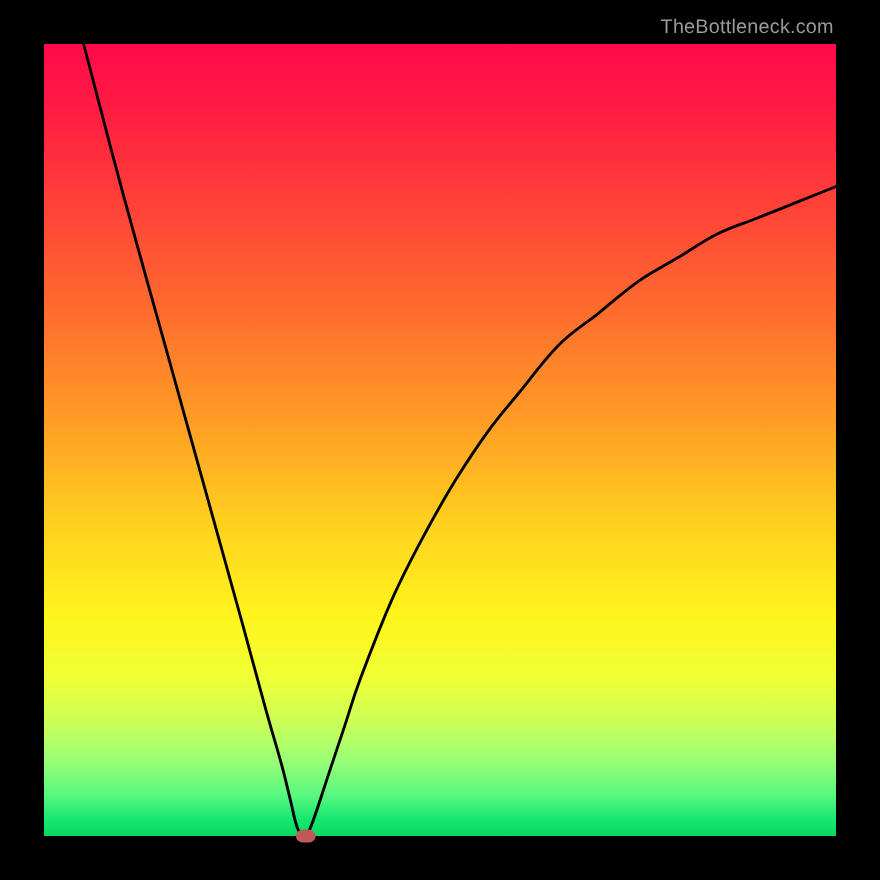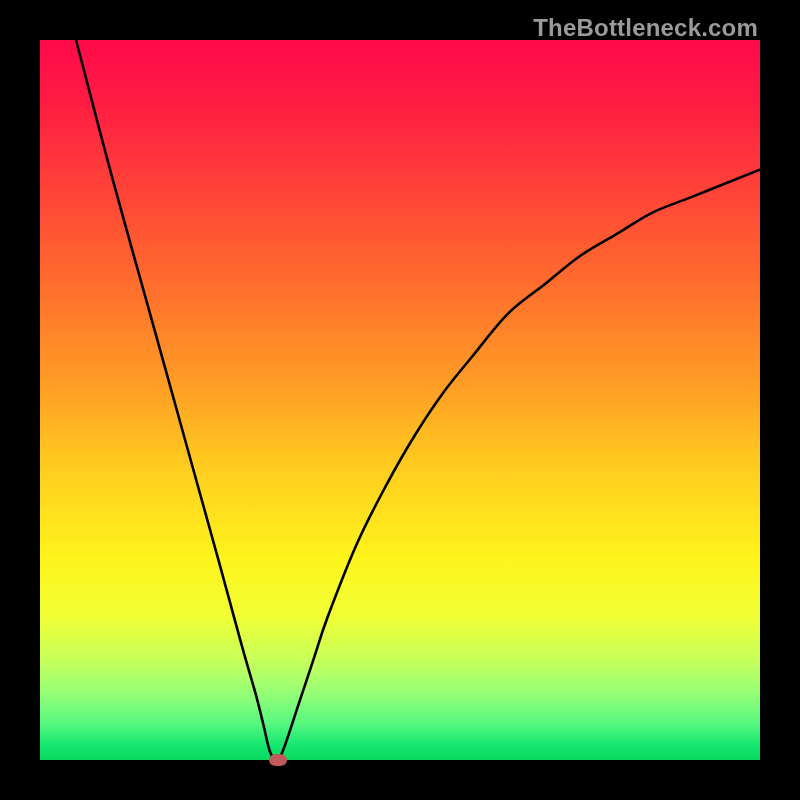--- a/index.html
+++ b/index.html
@@ -46,8 +46,8 @@
     top: 14px;
     right: 42px;
     color: #9a9a9a;
-    font-size: 24px;
-    font-weight: 700;
+    font-size: 18px;
+    font-weight: 400;
     letter-spacing: 0.2px;
   }
   svg.curve {

